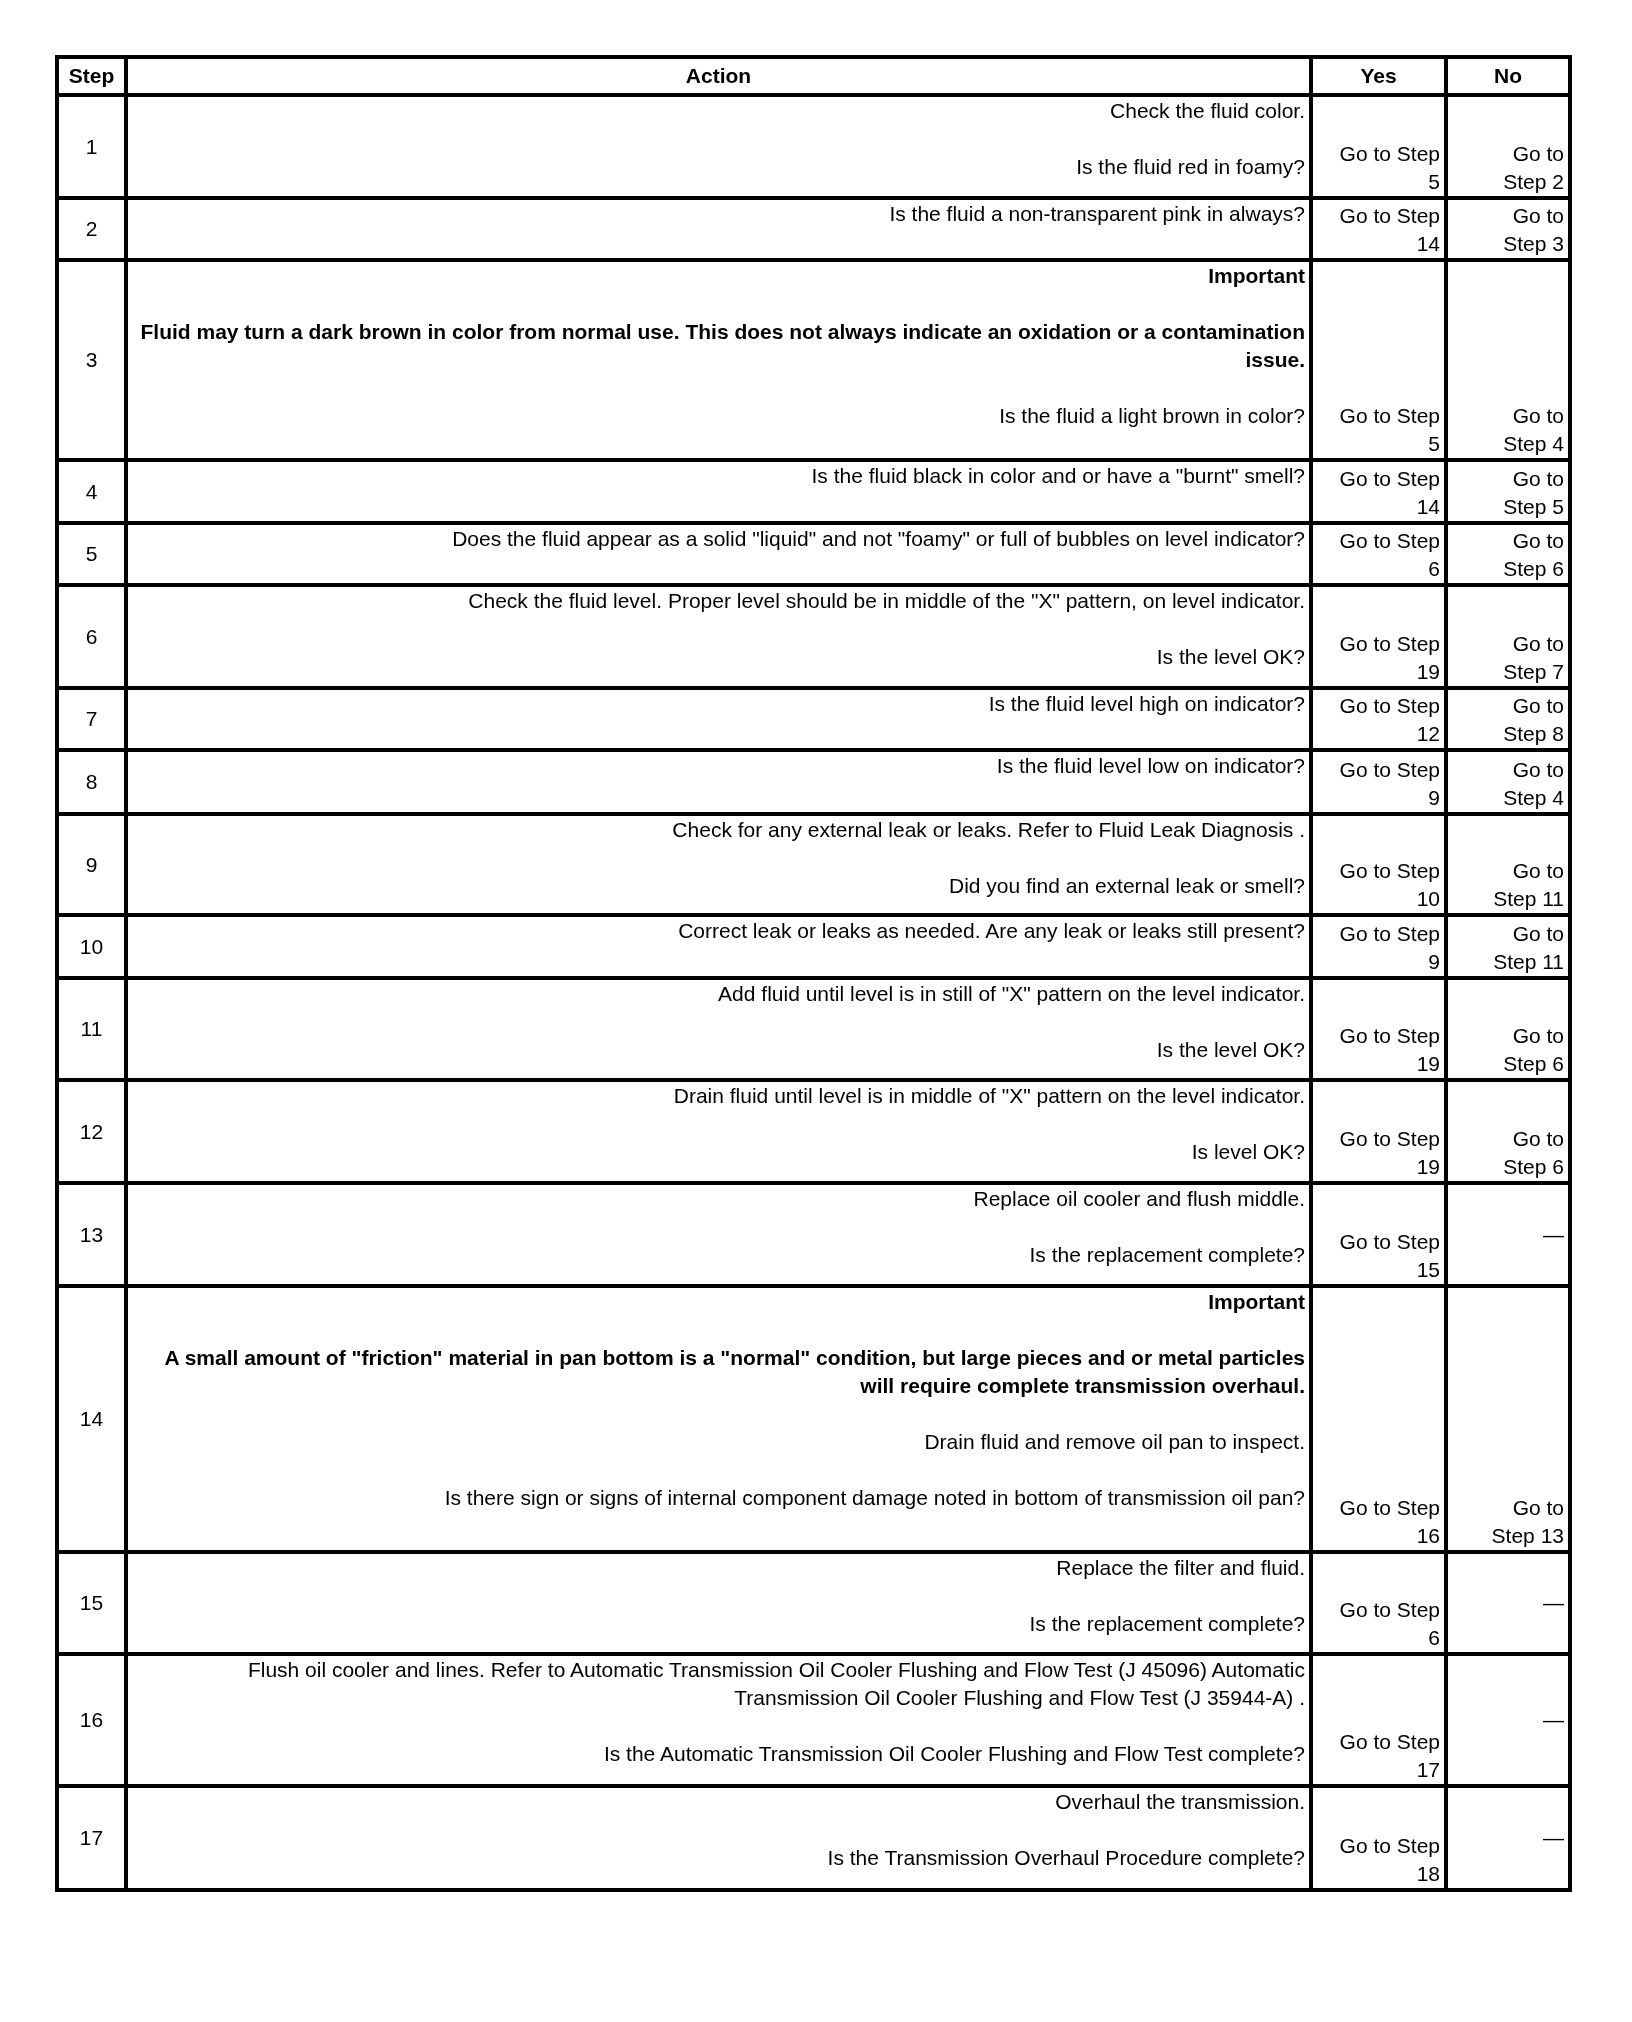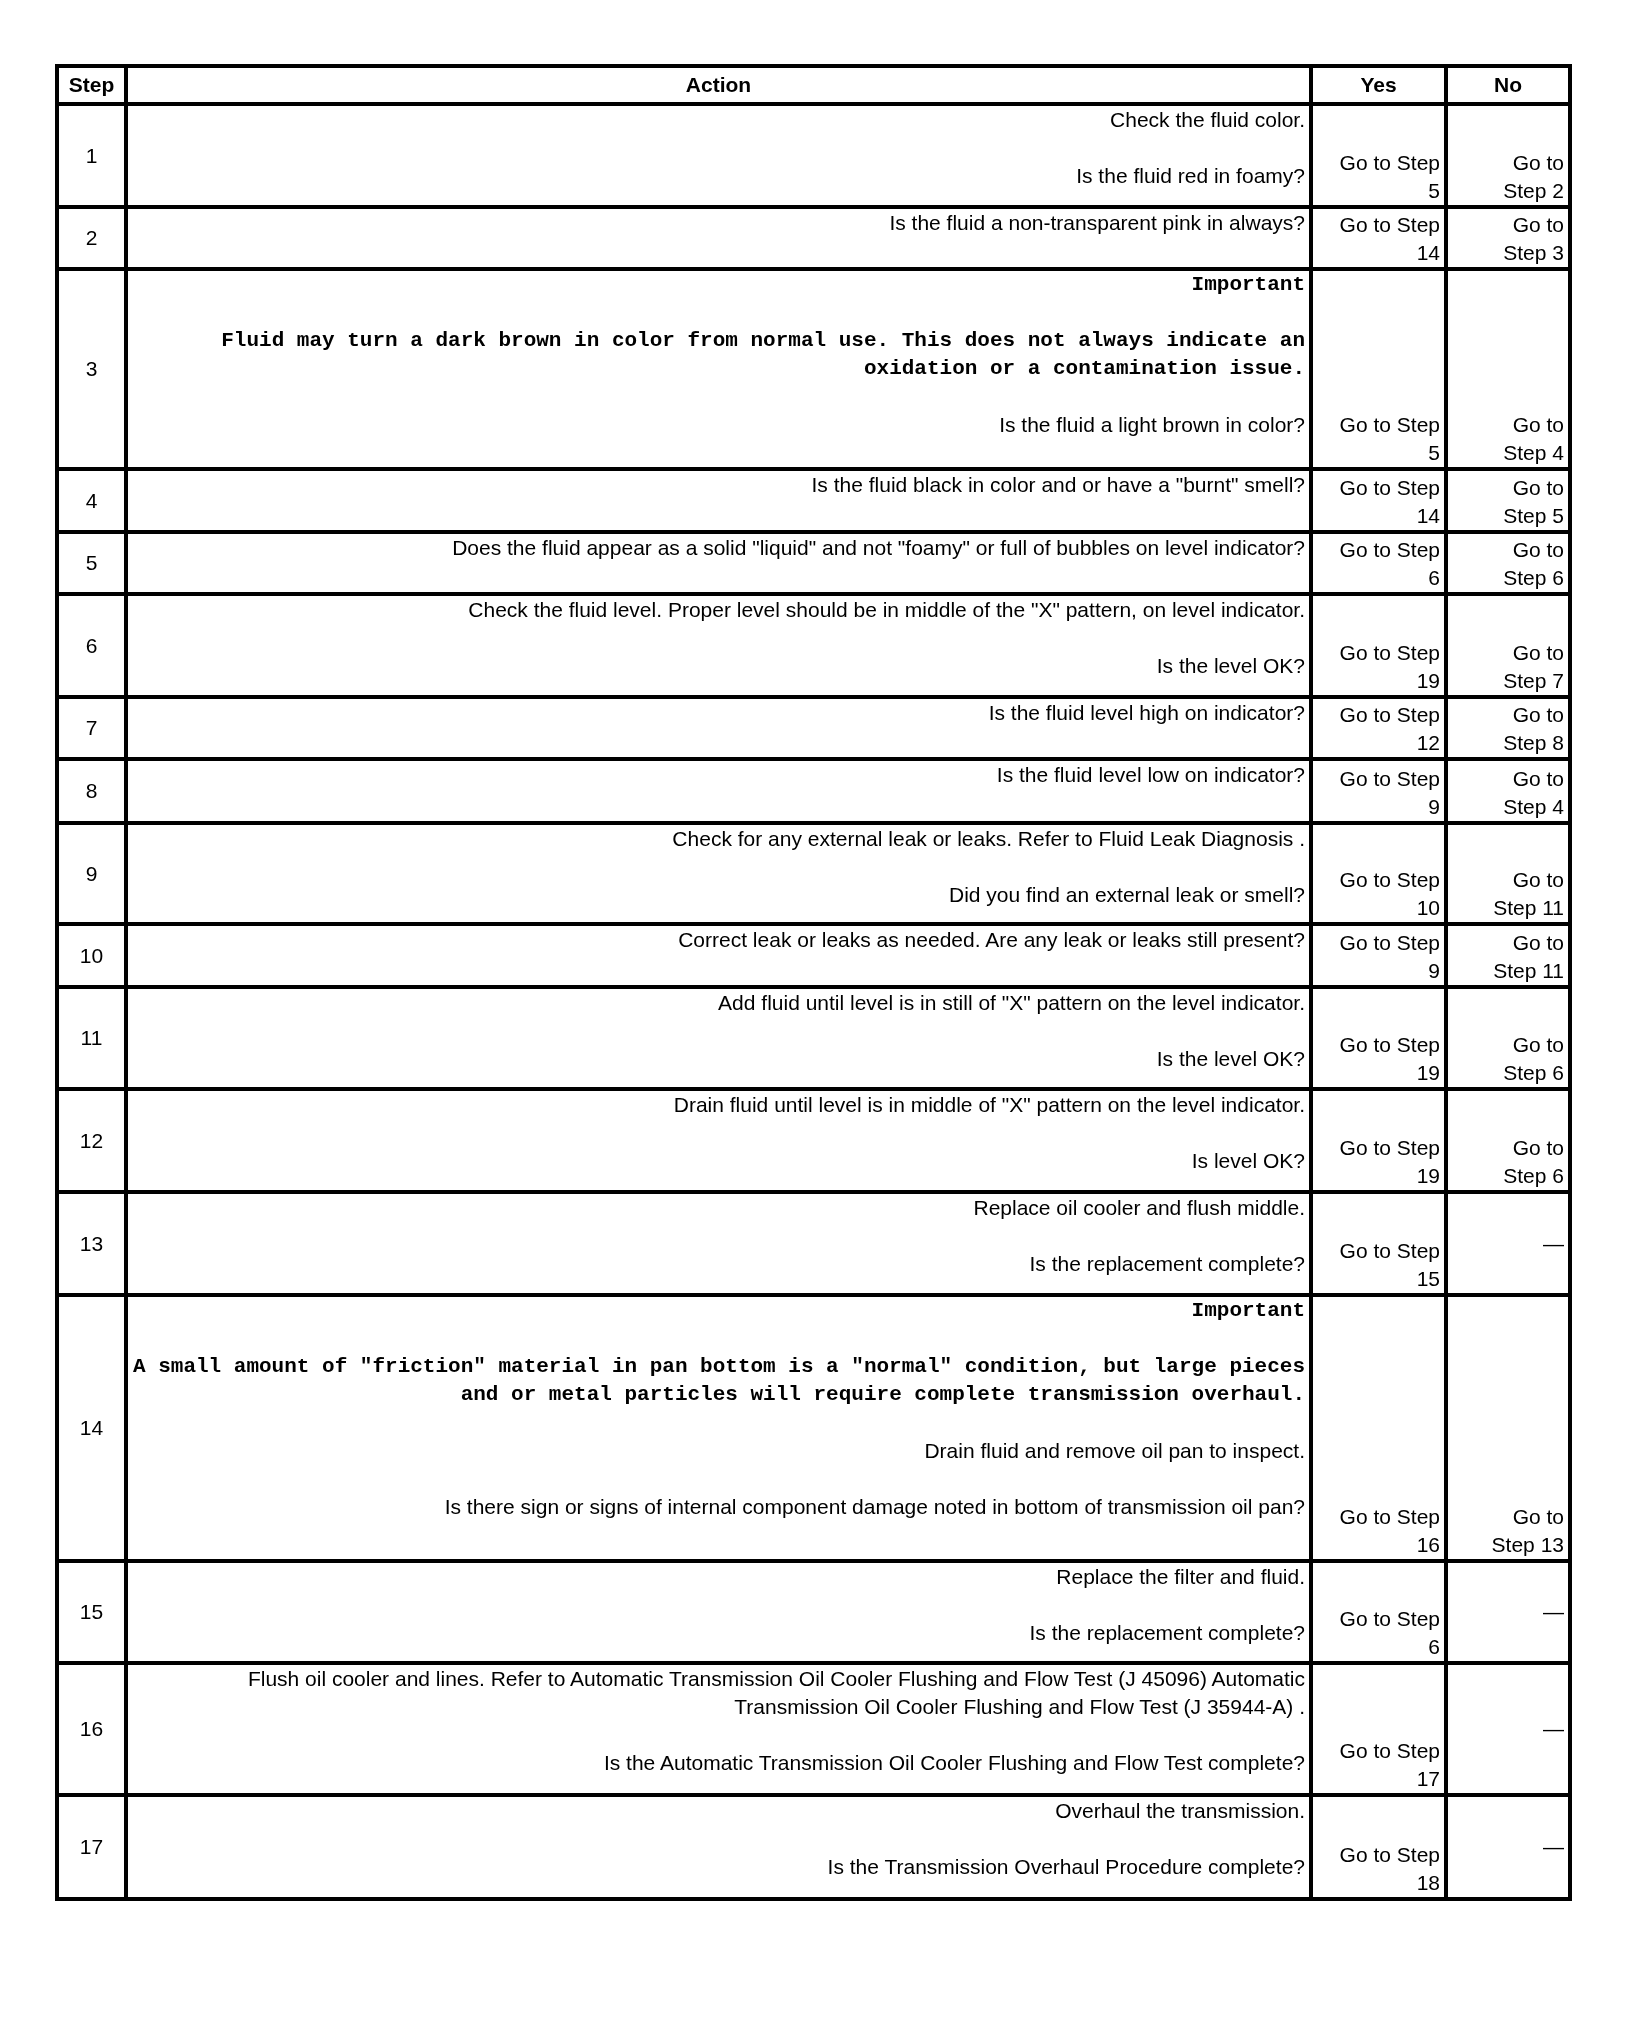--- a/index.html
+++ b/index.html
@@ -5,7 +5,7 @@
   html, body { margin:0; padding:0; background:#ffffff; }
   body { width:1632px; height:2022px; position:relative; overflow:hidden;
          font-family:"Liberation Sans", sans-serif; color:#000; }
-  #tbl { position:absolute; left:55px; top:64px; width:1513px; }
+  #tbl { position:absolute; left:55px; top:55px; width:1513px; }
   table { border-collapse:collapse; width:1513px; table-layout:fixed; }
   td, th { border:4px solid #000; padding:0 4px; font-size:21px; line-height:28px; vertical-align:top; }
   th { font-weight:bold; text-align:center; vertical-align:middle; height:34px; }

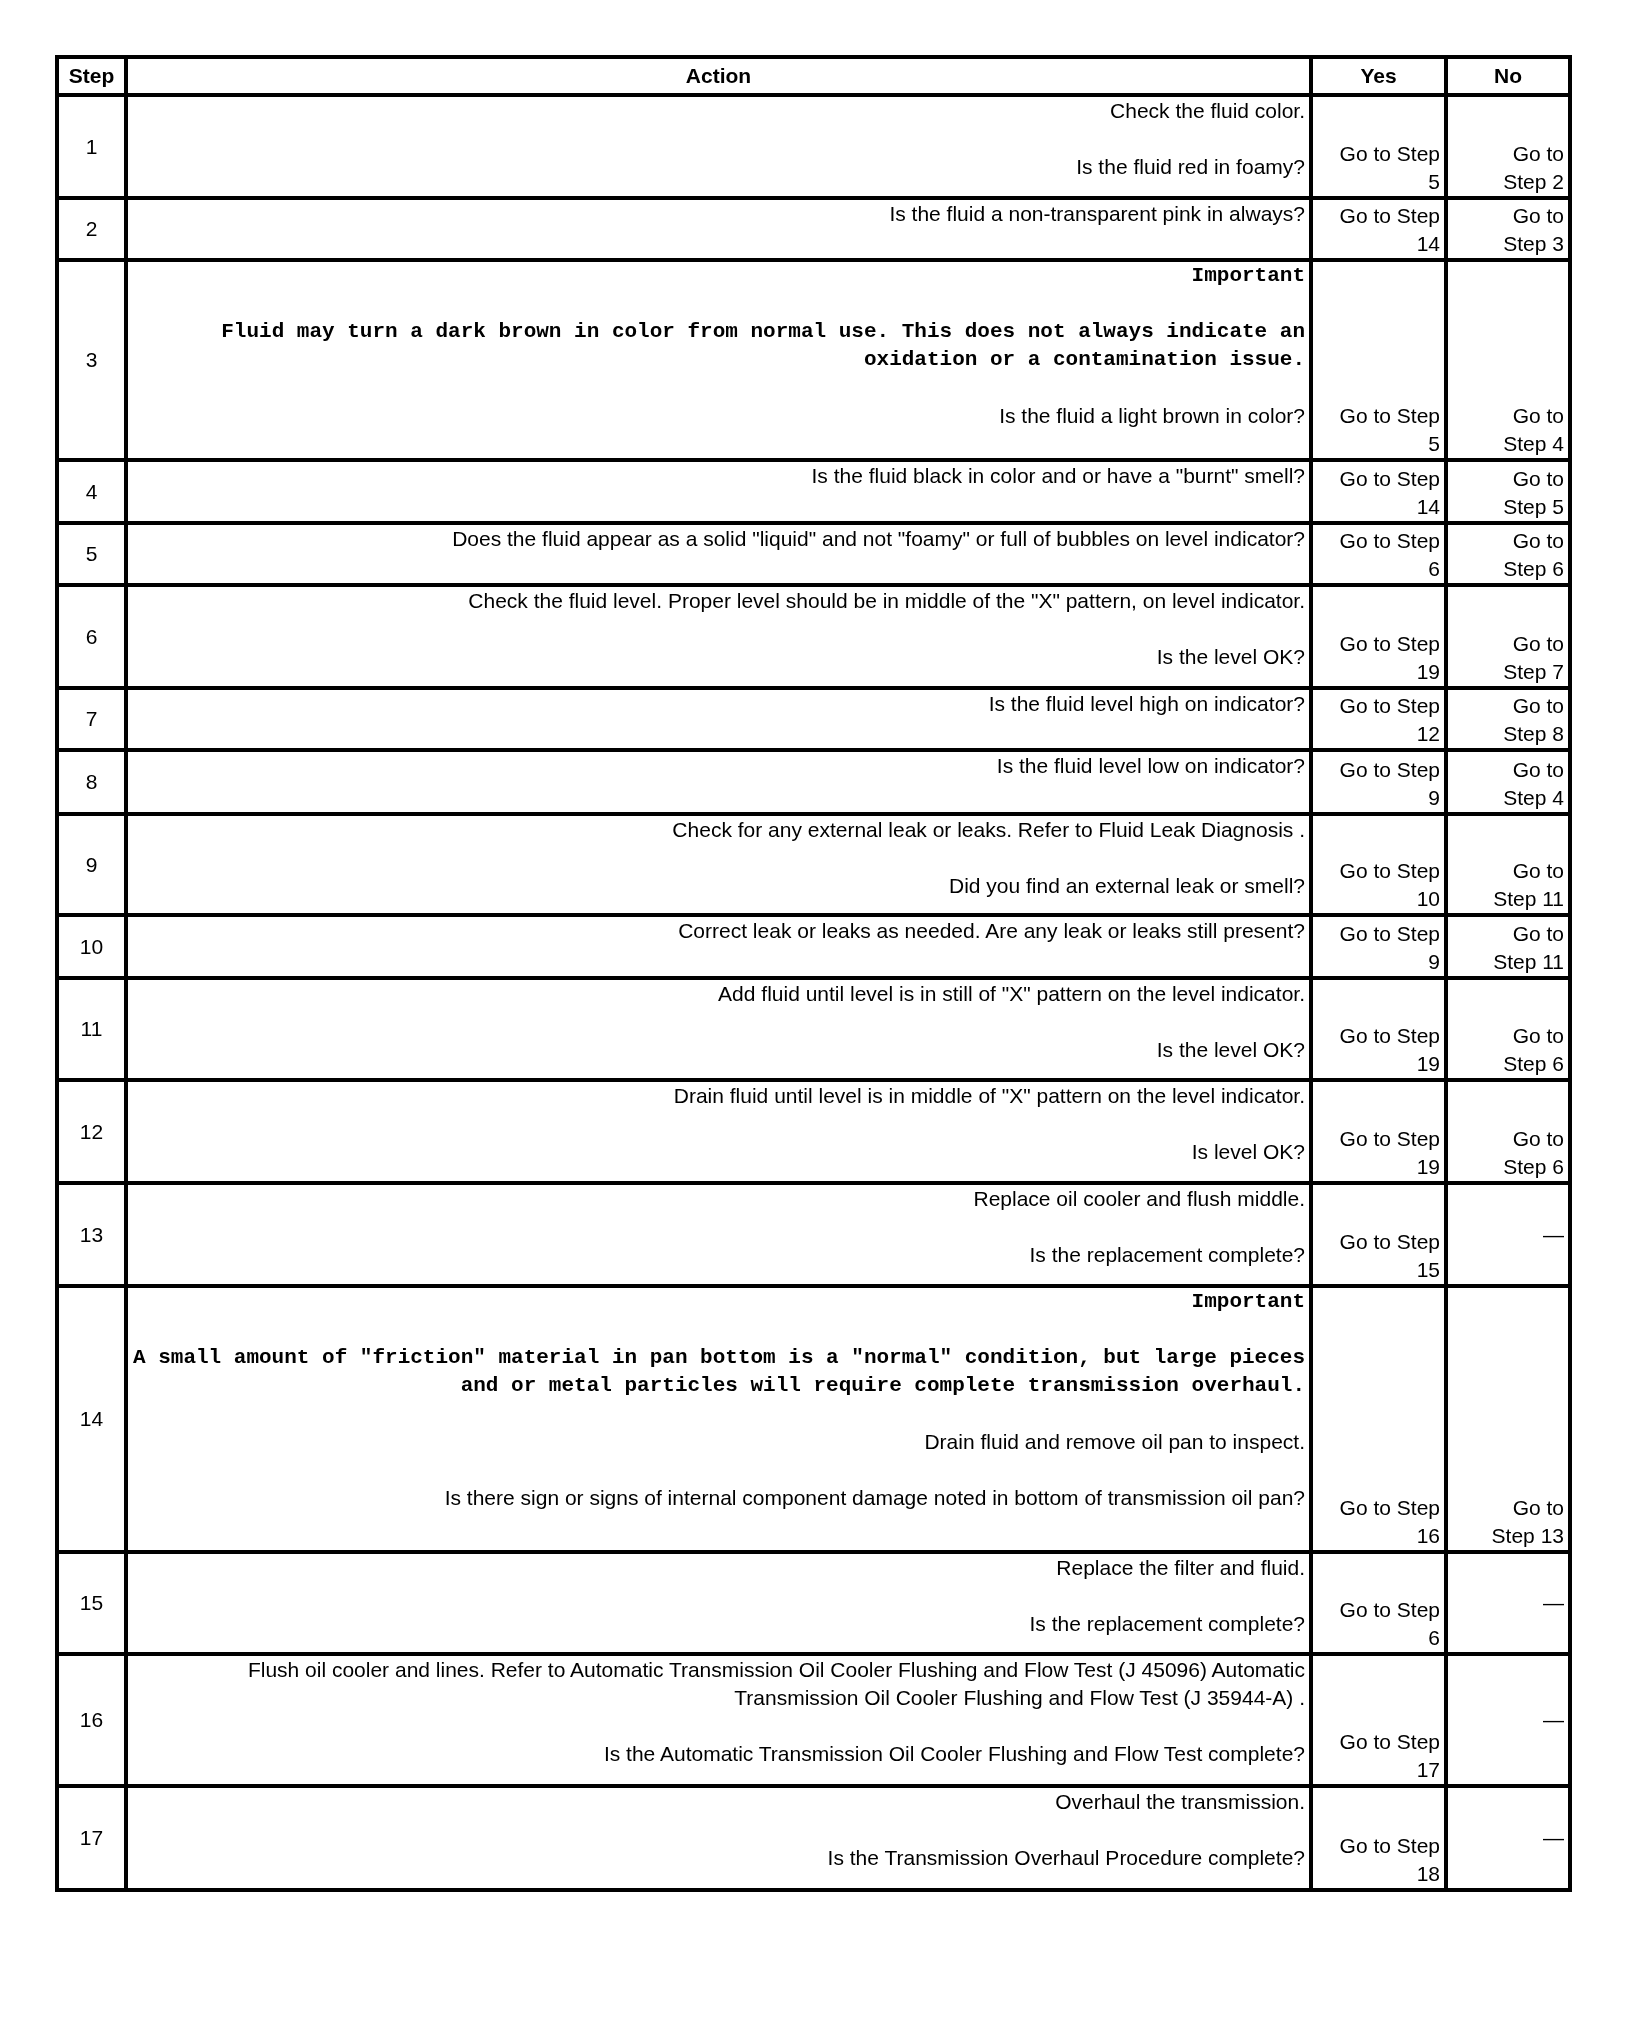--- a/index.html
+++ b/index.html
@@ -14,7 +14,7 @@
   td.yes, td.no { text-align:right; vertical-align:bottom; padding-bottom:0; }
   td.no.dash { vertical-align:middle; }
   .line { display:block; white-space:pre-wrap; }
-  .bold { font-weight:bold;font-family:Liberation Mono, monospace; }
+  .bold { font-weight:bold; }
   .gap { display:block; height:28px; }
 </style>
 </head>

